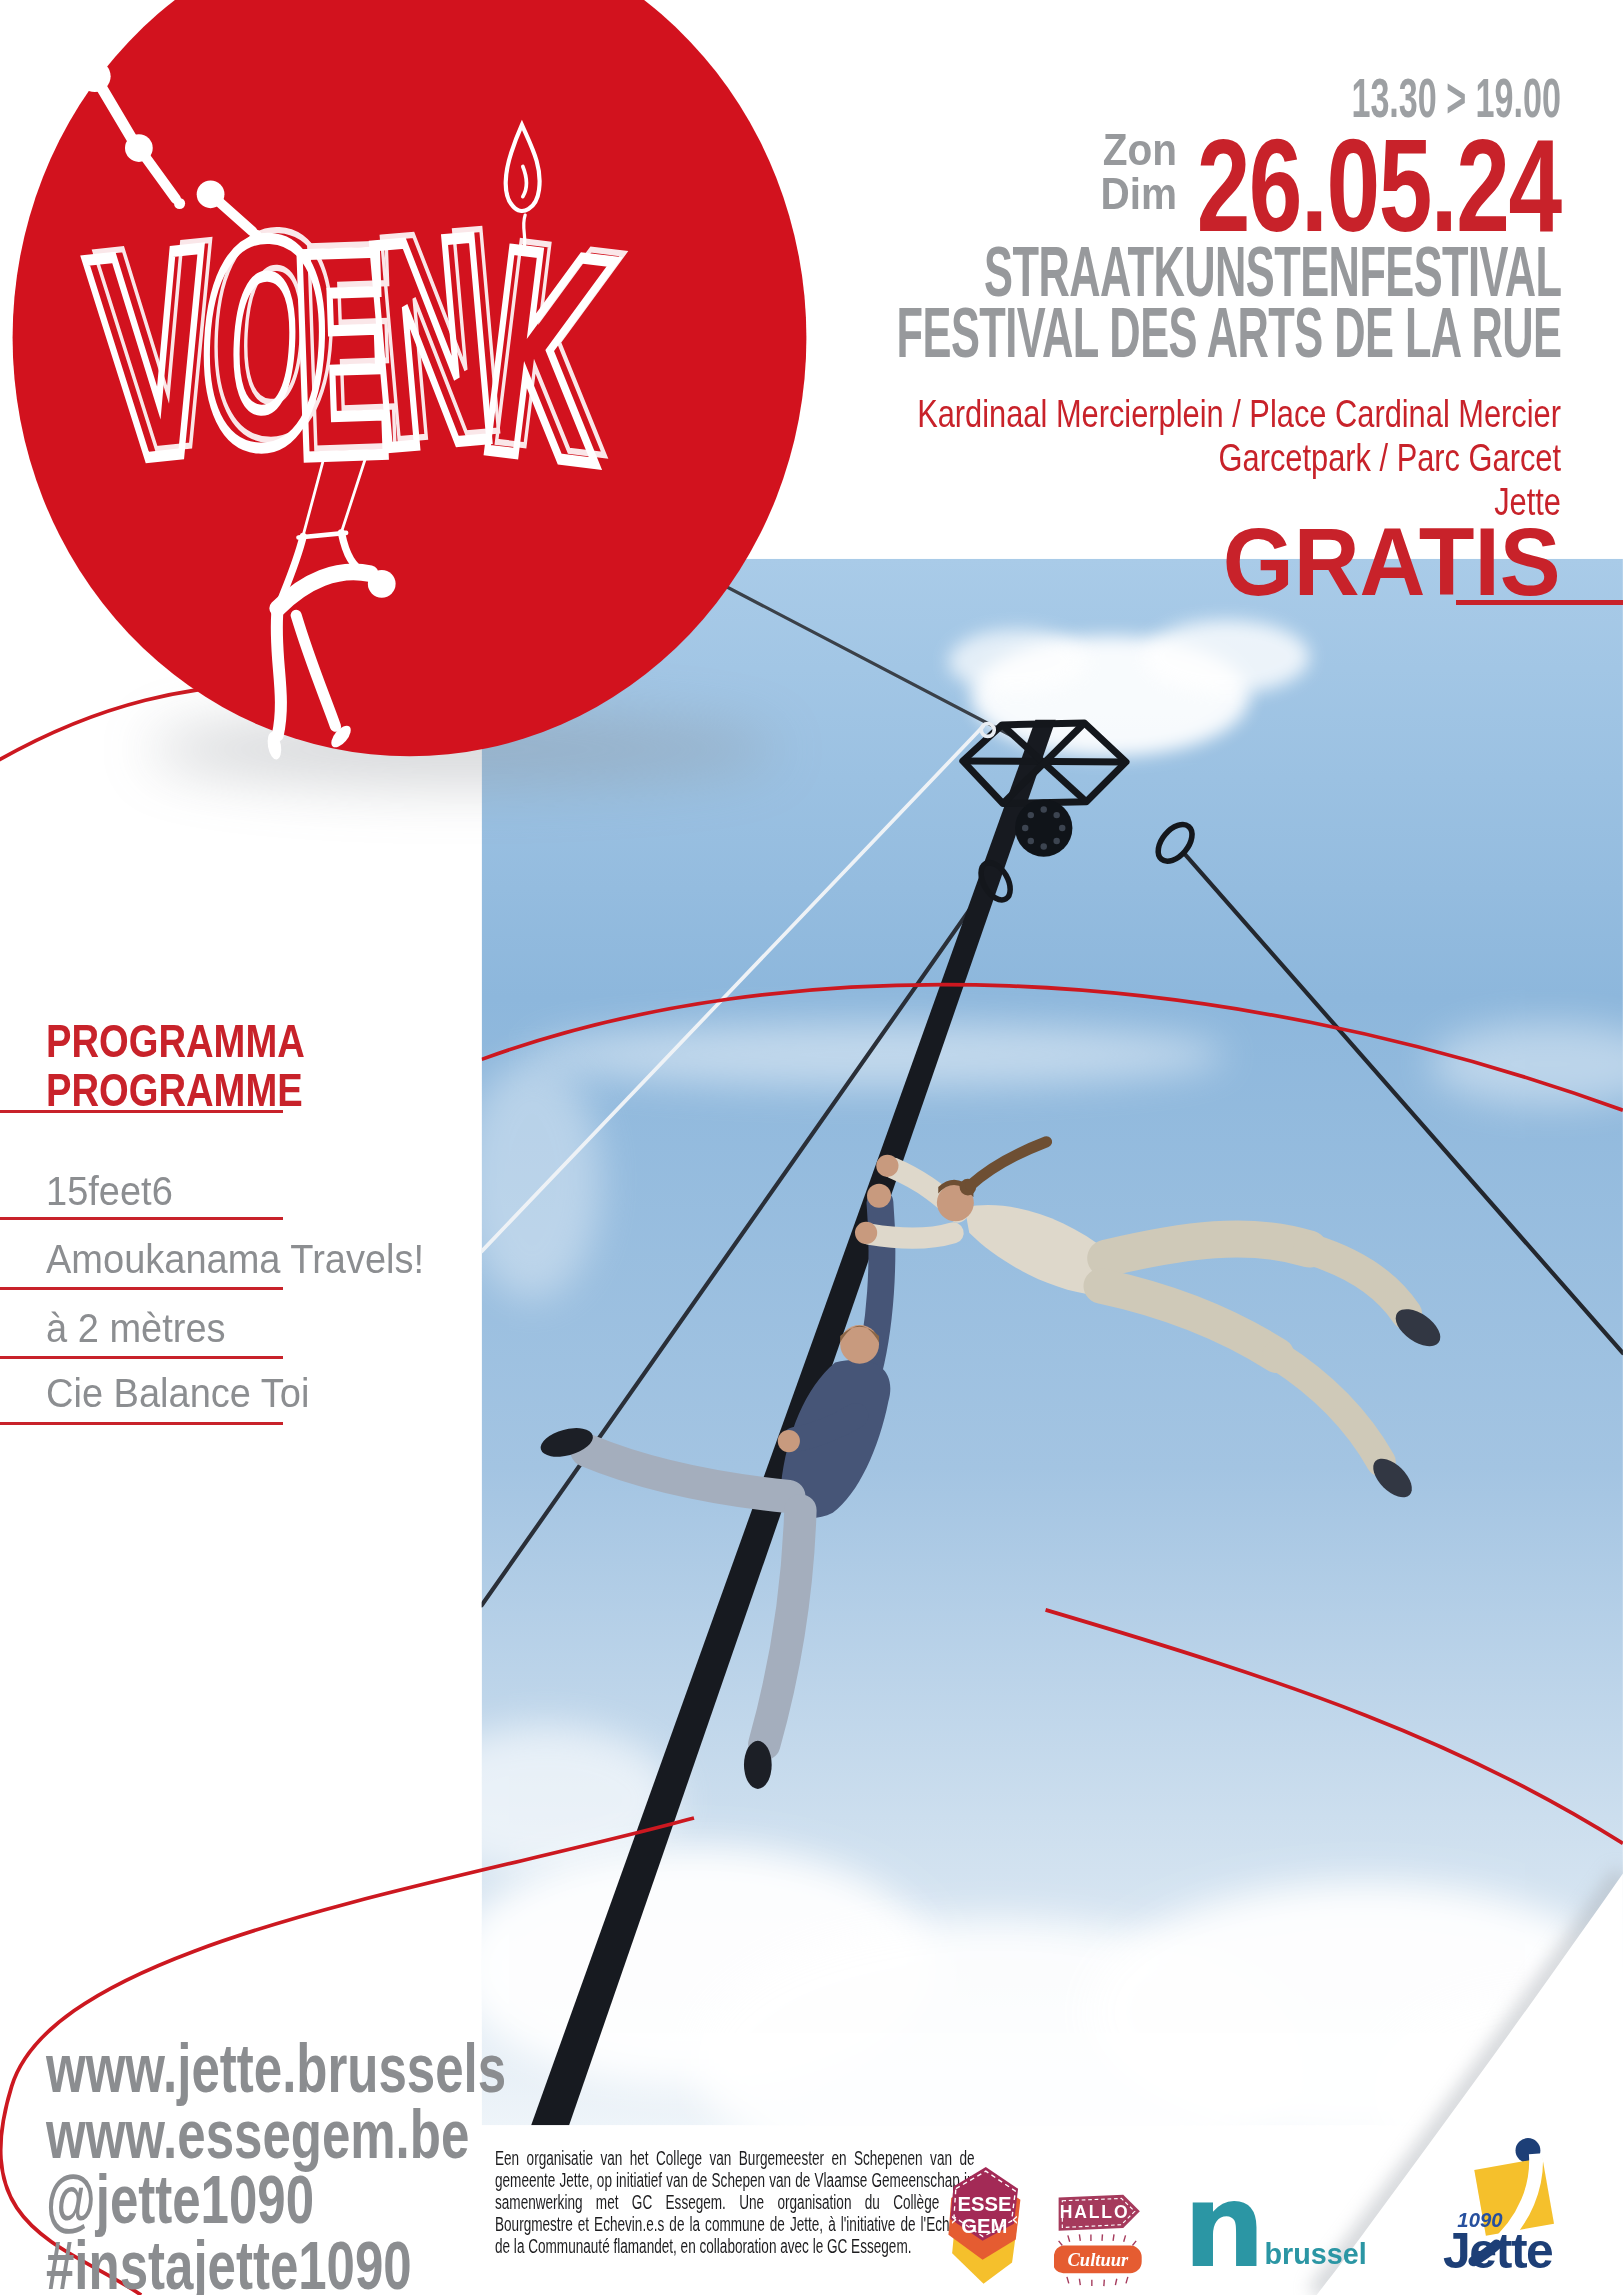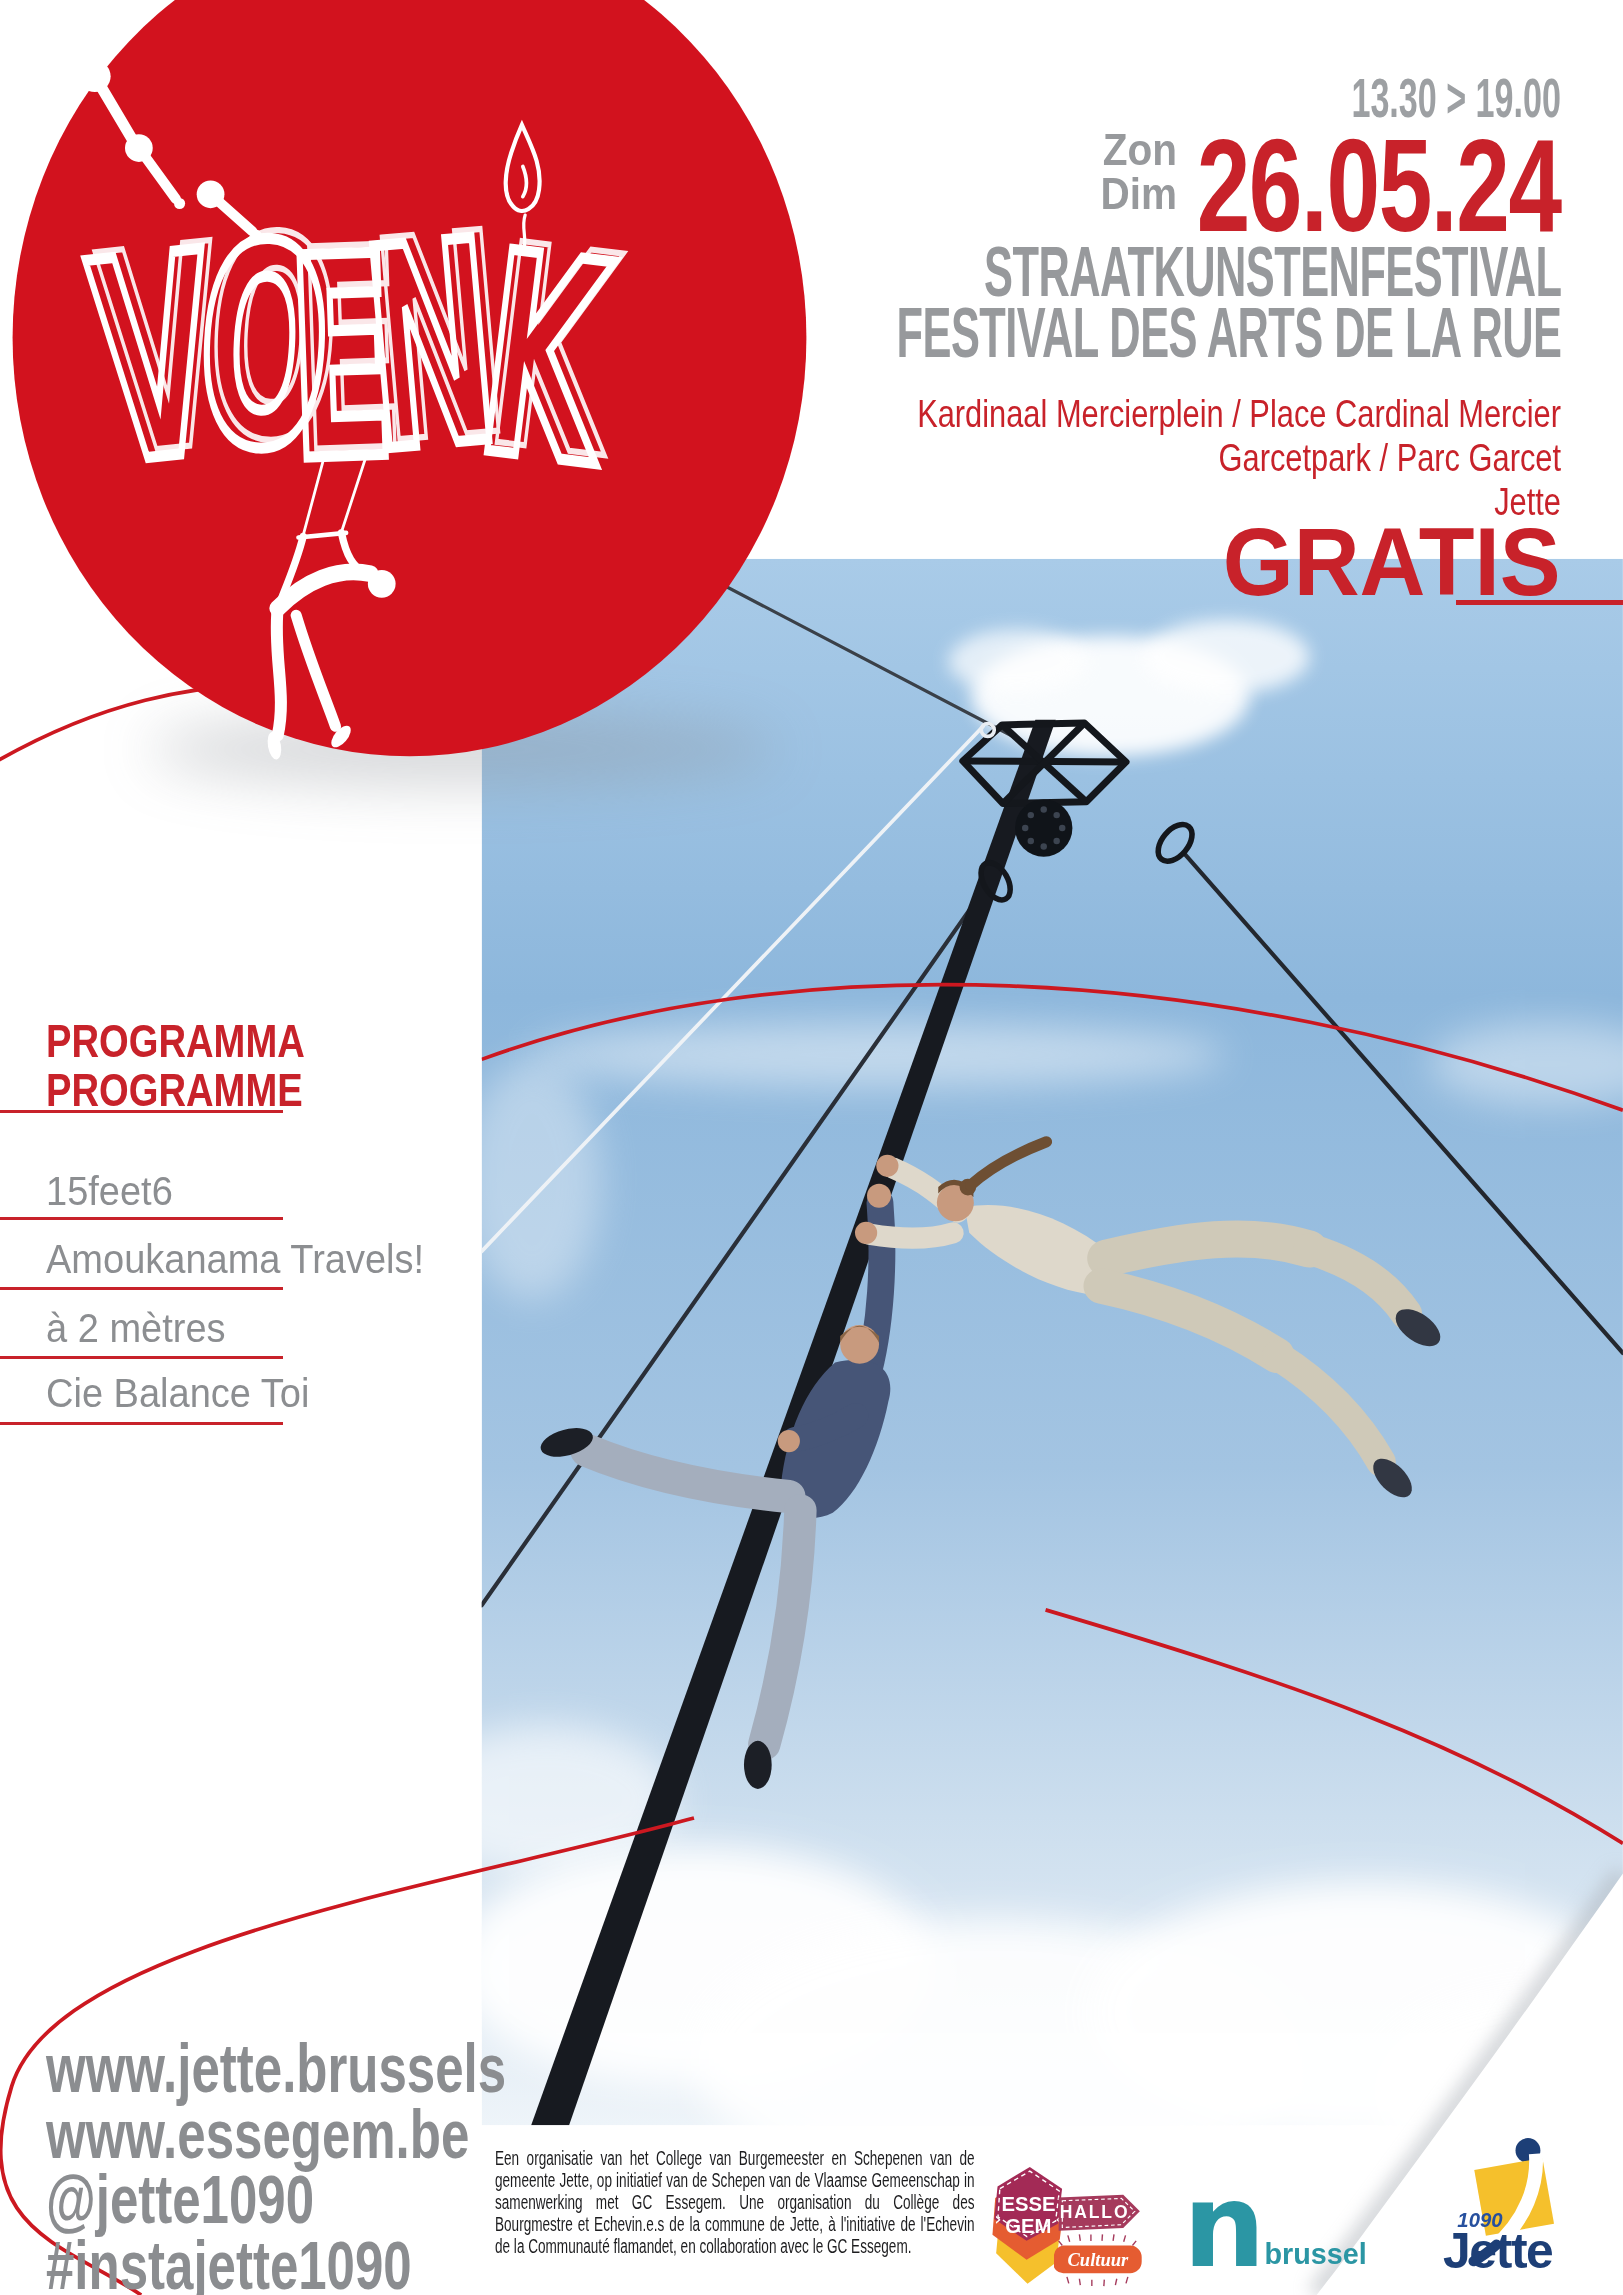--- a/index.html
+++ b/index.html
@@ -235,7 +235,7 @@
 
 <div id="credits">Een organisatie van het College van Burgemeester en Schepenen van de gemeente Jette, op initiatief van de Schepen van de Vlaamse Gemeenschap in samenwerking met GC Essegem. Une organisation du Collège des Bourgmestre et Echevin.e.s de la commune de Jette, à l'initiative de l'Echevin de la Communauté flamandet, en collaboration avec le GC Essegem.</div>
 
-<div class="logo-slot" style="left:986px;top:2160px;">
+<div class="logo-slot" style="left:942px;top:2160px;">
   <svg width="83" height="127" viewBox="0 0 180 275">
     <path d="M92,65 L166,118 L152,222 L90,268 L22,202 L30,118 Z" fill="#f5c02c"></path>
     <path d="M20,82 L95,35 L170,86 L160,172 L88,216 L14,162 Z" fill="#e55c31"></path>

